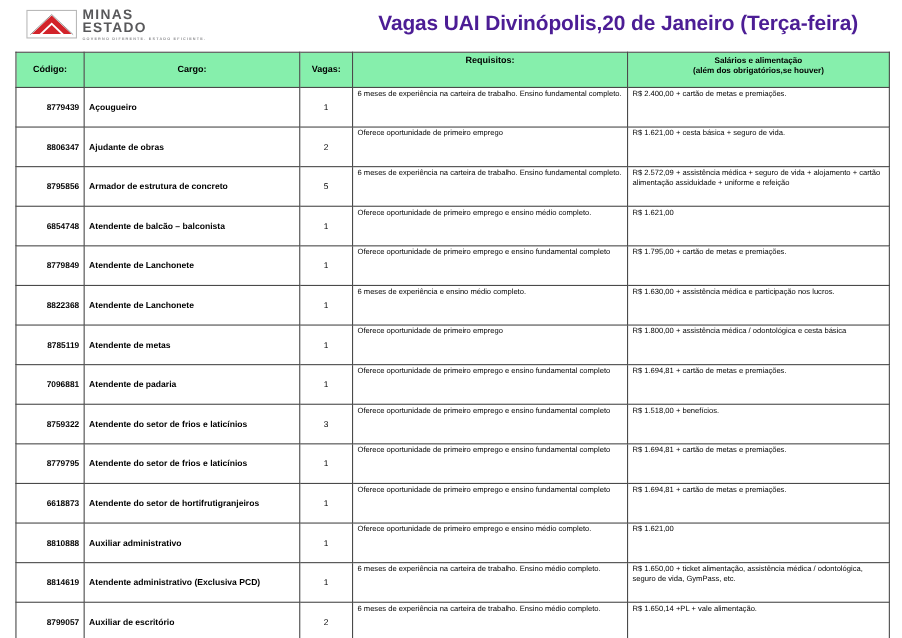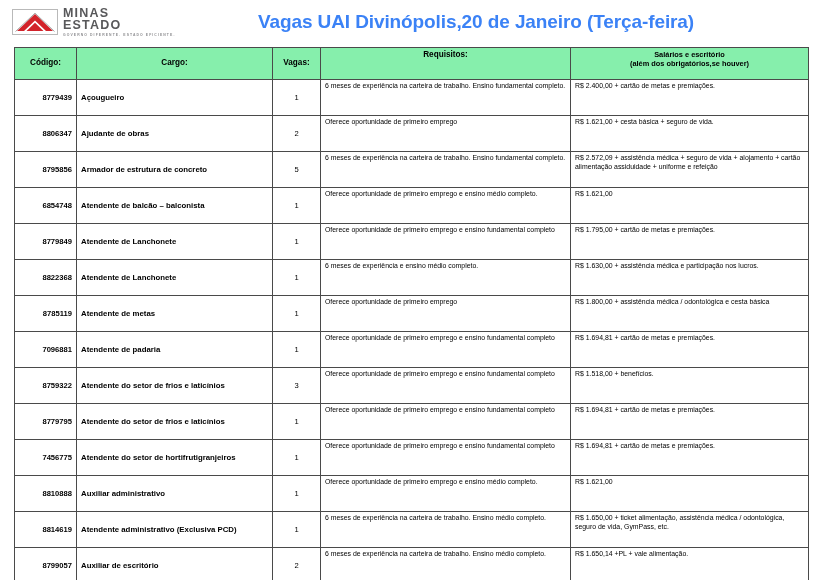--- a/index.html
+++ b/index.html
@@ -22,7 +22,7 @@
     height: 44px;
     display: flex;
     align-items: center;
-    padding-left: 12px;
+    padding-left: 24px;
   }
   .logo {
     width: 160px;

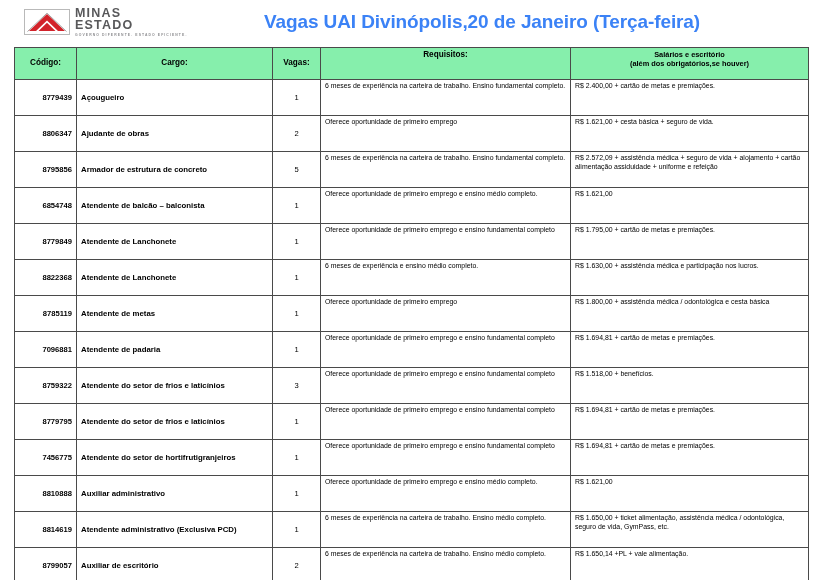--- a/index.html
+++ b/index.html
@@ -61,10 +61,10 @@
   }
   .doc-title {
     flex: 1;
-    text-align: center;
+    text-align: right;
     font-size: 19px;
     font-weight: bold;
-    color: #3b82f6;
+    color: #4c1d95;
     letter-spacing: -0.1px;
     padding-right: 40px;
   }

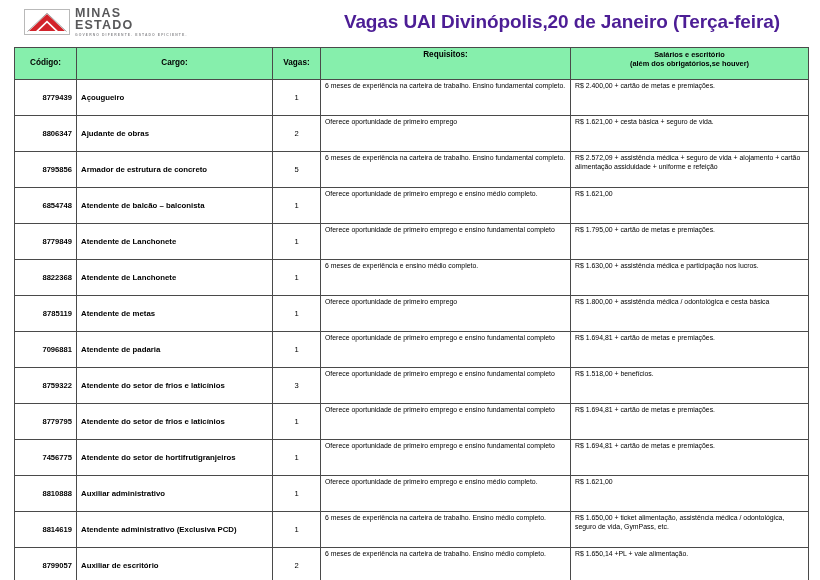--- a/index.html
+++ b/index.html
@@ -142,7 +142,7 @@
           <th class="c-vagas">Vagas:</th>
           <th class="c-requis">Requisitos:</th>
           <th class="c-salario">
-            <span class="hdr-sub">Salários e escritório</span>
+            <span class="hdr-sub">Salários e alimentação</span>
             <span class="hdr-sub">(além dos obrigatórios,se houver)</span>
           </th>
         </tr>

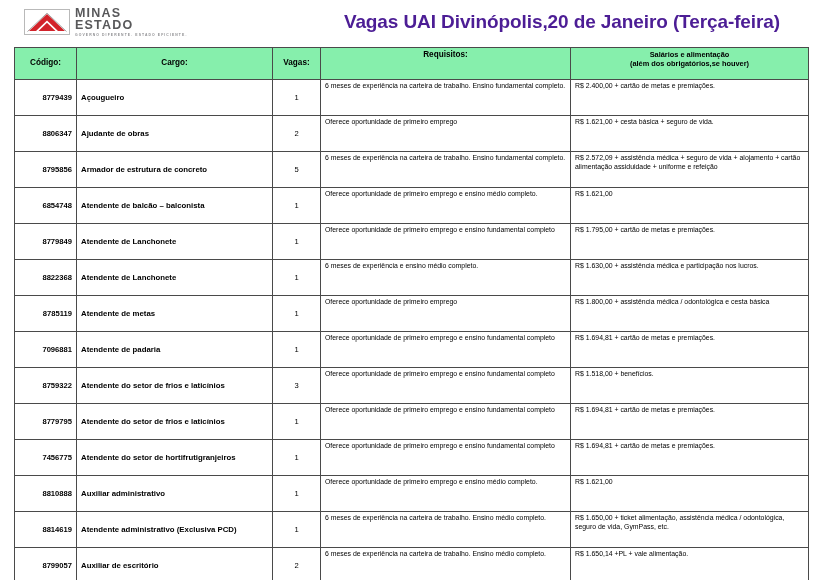--- a/index.html
+++ b/index.html
@@ -219,7 +219,7 @@
             <td class="c-salario">R$ 1.694,81 + cartão de metas e premiações.</td>
           </tr>
           <tr>
-            <td class="c-codigo">7456775</td>
+            <td class="c-codigo">6618873</td>
             <td class="c-cargo">Atendente do setor de hortifrutigranjeiros</td>
             <td class="c-vagas">1</td>
             <td class="c-requis">Oferece oportunidade de primeiro emprego e ensino fundamental completo</td>

